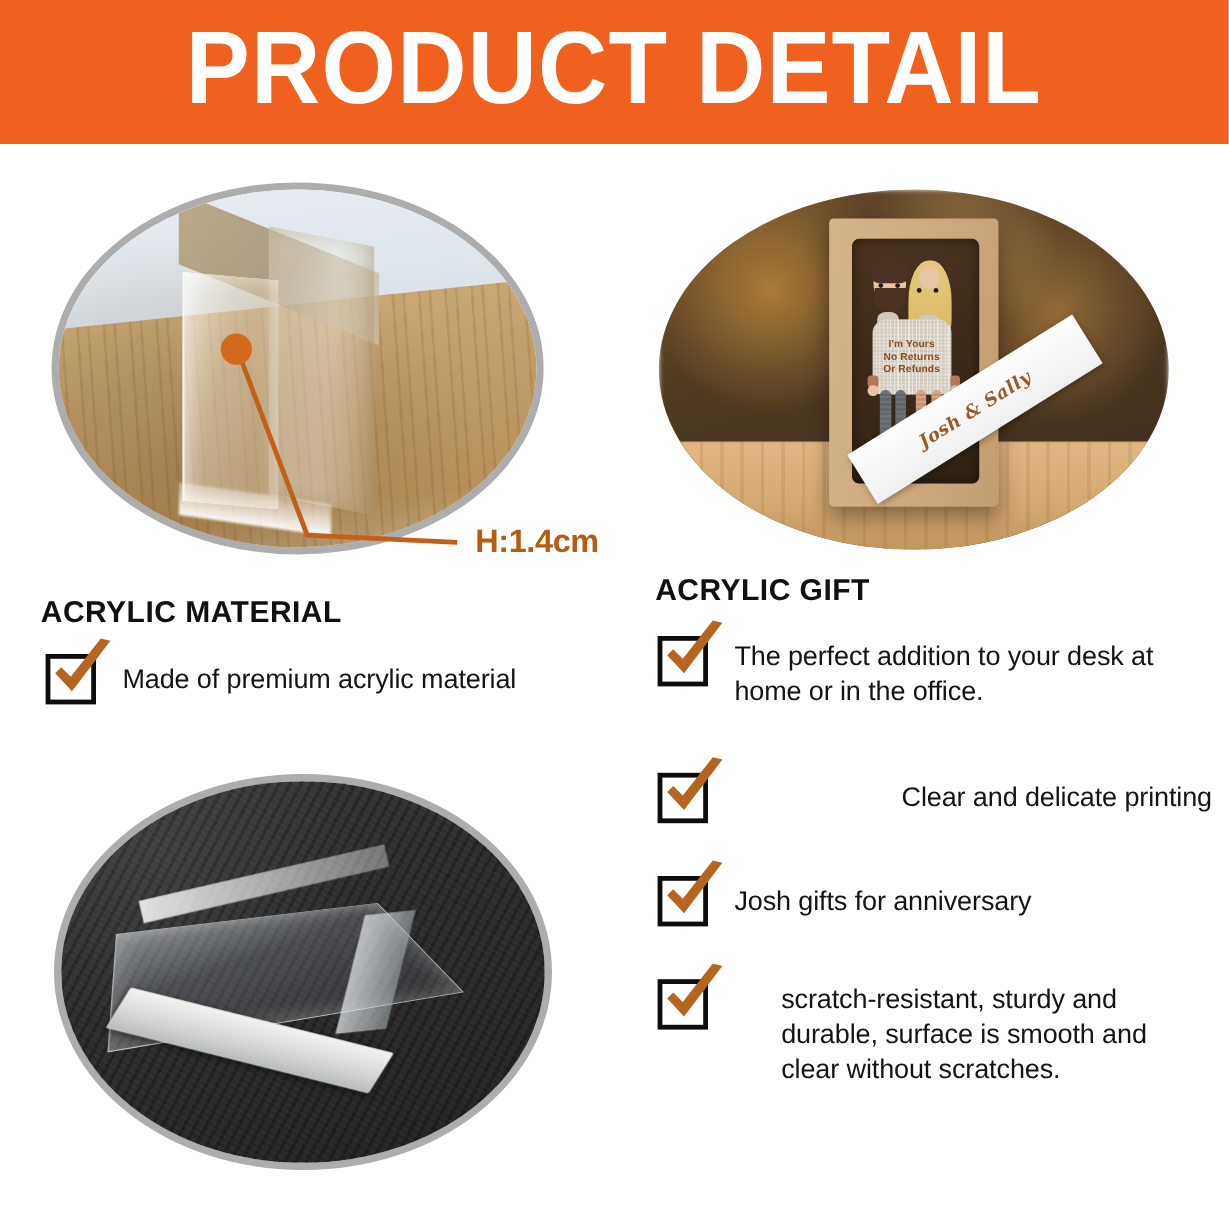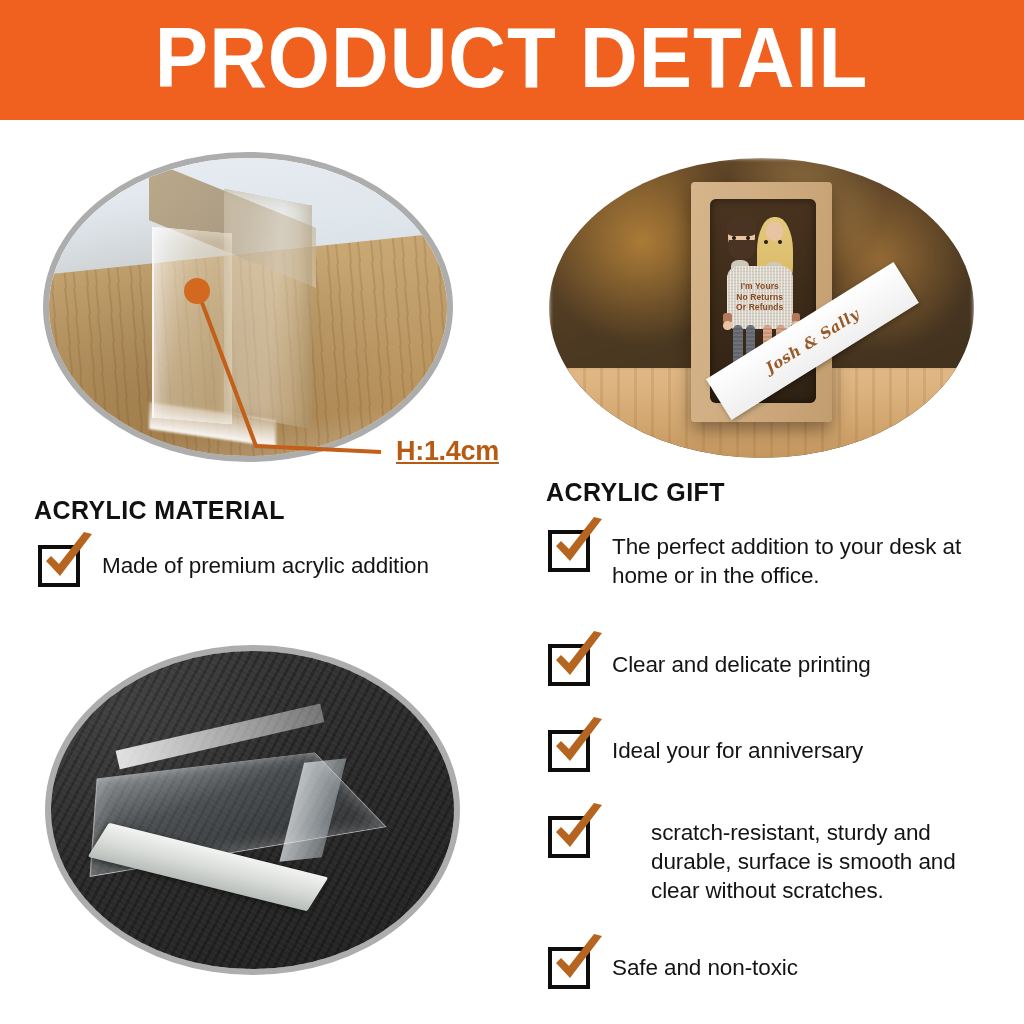--- a/index.html
+++ b/index.html
@@ -308,7 +308,7 @@
     <polyline points="198,292 256,446 381,452" fill="none" stroke="#c2601a" stroke-width="4"></polyline>
     <circle cx="197" cy="291" r="13" fill="#d2691e"></circle>
   </svg>
-  <div class="callout-label" style="left:396px; top:436px;text-decoration:underline;">H:1.4cm</div>
+  <div class="callout-label" style="left:396px; top:436px;">H:1.4cm</div>
 
   <div class="section-heading" style="left:34px; top:496px;text-align:right;">ACRYLIC MATERIAL</div>
 

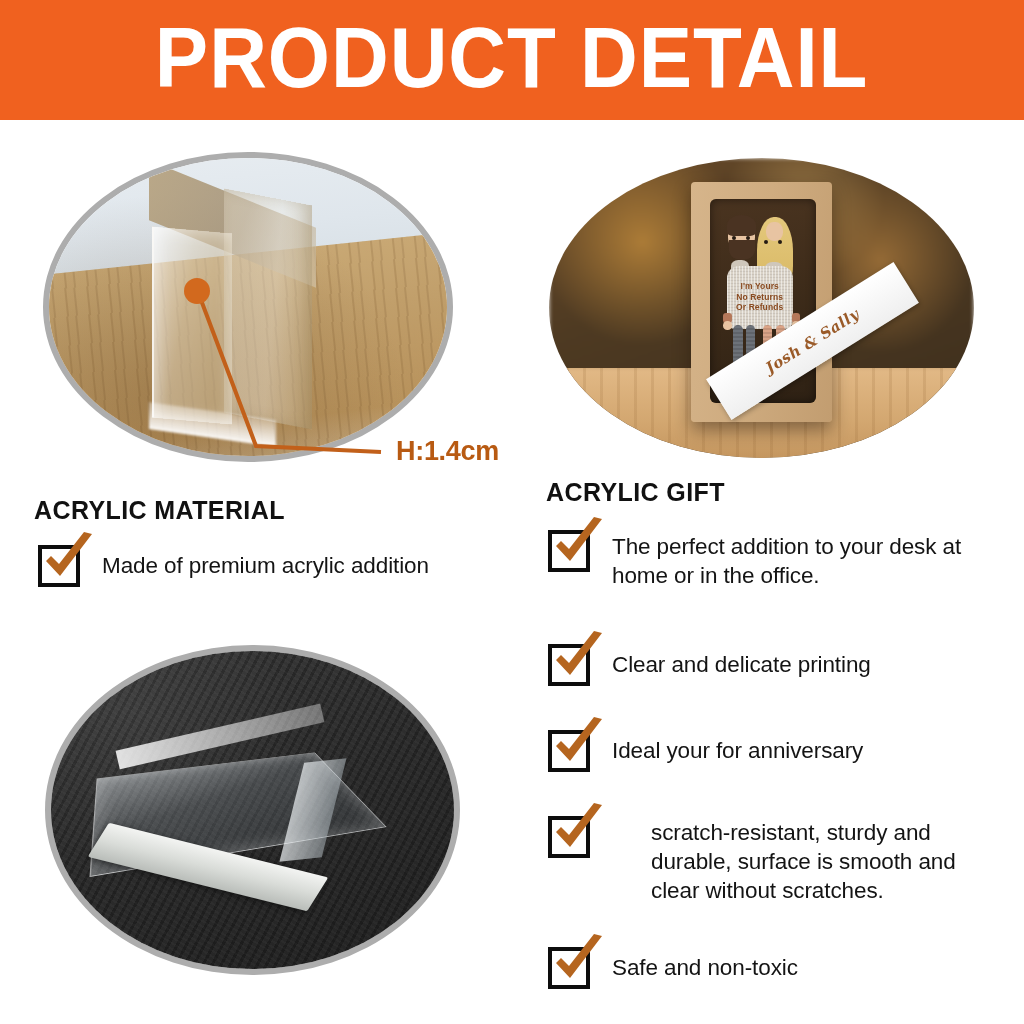--- a/index.html
+++ b/index.html
@@ -319,7 +319,7 @@
           <path d="M6 29 L20 44 L52 2 L44 0 L19 32 L11 24 Z" fill="#b5651f"></path>
         </svg>
       </div>
-      <div class="feature-text" style="margin-left:22px; margin-top:6px;">Made of premium acrylic addition</div>
+      <div class="feature-text" style="margin-left:22px; margin-top:6px;">Made of premium acrylic material</div>
     </div>
   </div>
 

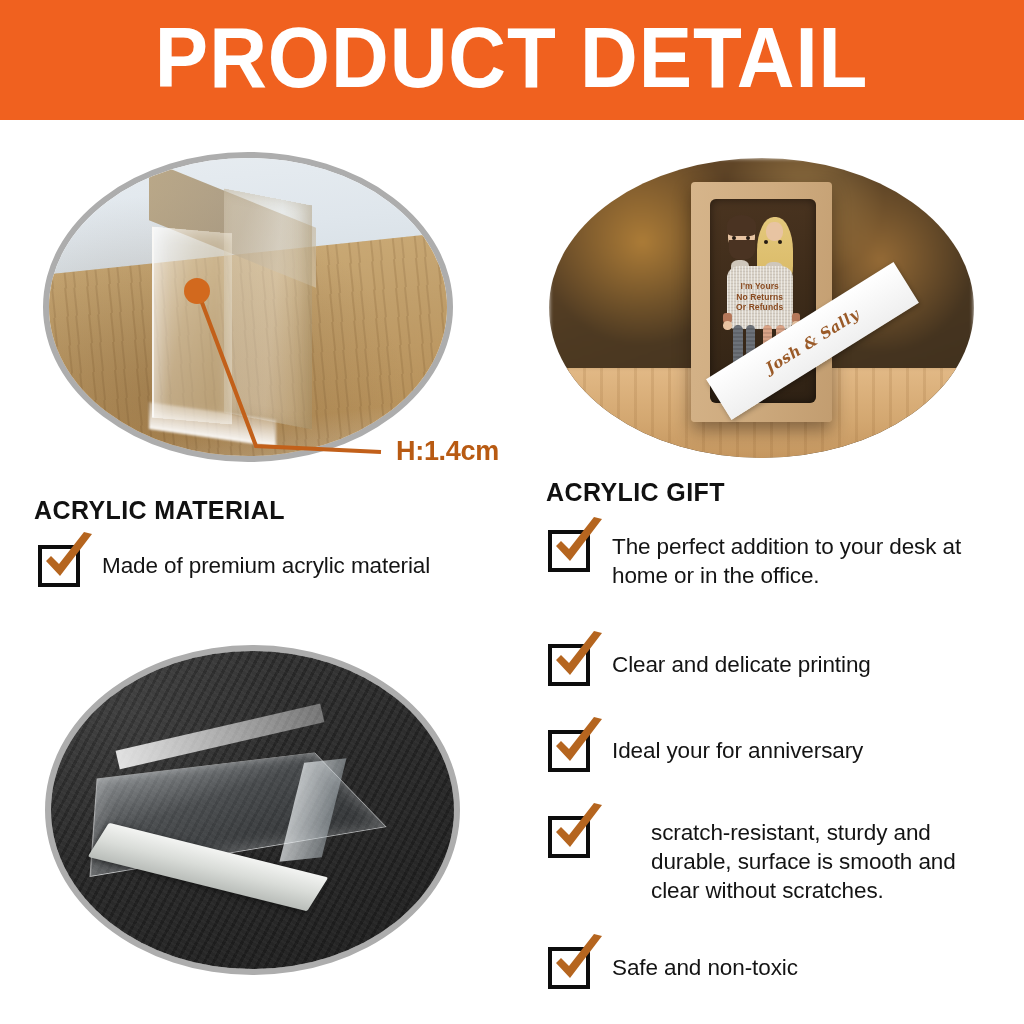--- a/index.html
+++ b/index.html
@@ -346,21 +346,21 @@
       <div class="feature-text" style="margin-left:22px; margin-top:2px; max-width:405px;">The perfect addition to your desk at home or in the office.</div>
     </div>
 
+    <div class="feature-item" style="margin-bottom:44px;justify-content:space-between;">
+      <div class="checkbox">
+        <svg class="tick" viewBox="0 0 58 58">
+          <path d="M6 29 L20 44 L52 2 L44 0 L19 32 L11 24 Z" fill="#b5651f"></path>
+        </svg>
+      </div>
+      <div class="feature-text" style="margin-left:22px; margin-top:6px;">Clear and delicate printing</div>
+    </div>
+
     <div class="feature-item" style="margin-bottom:44px;">
       <div class="checkbox">
         <svg class="tick" viewBox="0 0 58 58">
           <path d="M6 29 L20 44 L52 2 L44 0 L19 32 L11 24 Z" fill="#b5651f"></path>
         </svg>
       </div>
-      <div class="feature-text" style="margin-left:22px; margin-top:6px;">Clear and delicate printing</div>
-    </div>
-
-    <div class="feature-item" style="margin-bottom:44px;">
-      <div class="checkbox">
-        <svg class="tick" viewBox="0 0 58 58">
-          <path d="M6 29 L20 44 L52 2 L44 0 L19 32 L11 24 Z" fill="#b5651f"></path>
-        </svg>
-      </div>
       <div class="feature-text" style="margin-left:22px; margin-top:6px;">Ideal your for anniversary</div>
     </div>
 

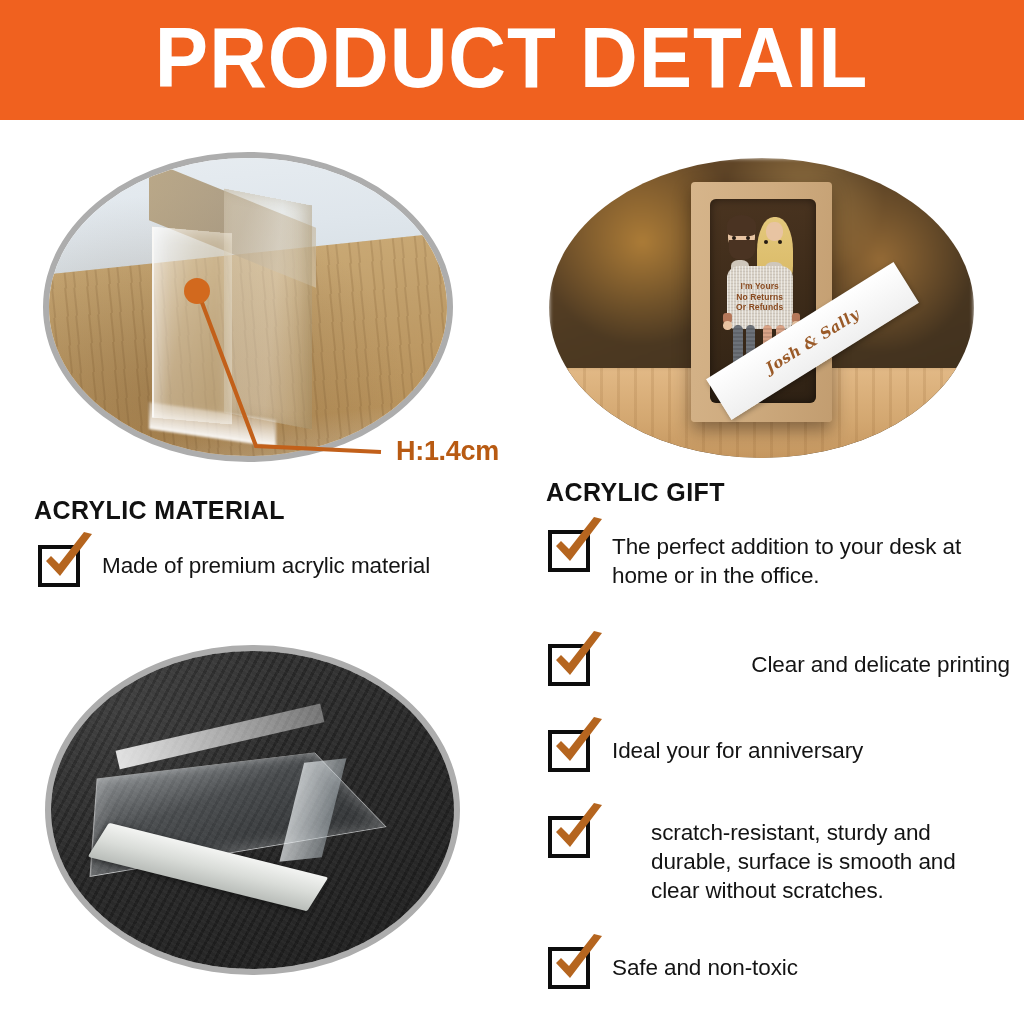--- a/index.html
+++ b/index.html
@@ -361,7 +361,7 @@
           <path d="M6 29 L20 44 L52 2 L44 0 L19 32 L11 24 Z" fill="#b5651f"></path>
         </svg>
       </div>
-      <div class="feature-text" style="margin-left:22px; margin-top:6px;">Ideal your for anniversary</div>
+      <div class="feature-text" style="margin-left:22px; margin-top:6px;">Josh gifts for anniversary</div>
     </div>
 
     <div class="feature-item" style="margin-bottom:42px;gap:39px;">

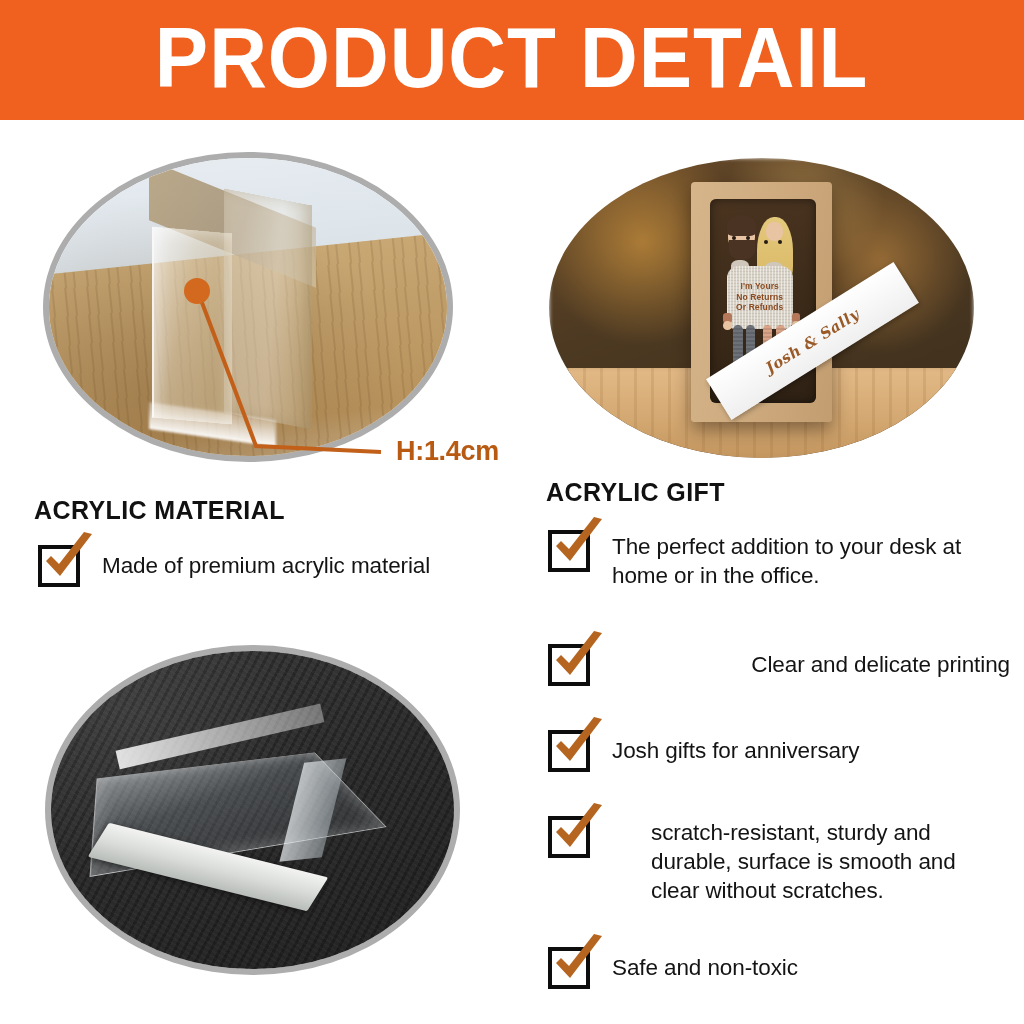--- a/index.html
+++ b/index.html
@@ -373,14 +373,6 @@
       <div class="feature-text" style="margin-left:22px; margin-top:2px; max-width:420px;">scratch-resistant, sturdy and durable, surface is smooth and clear without scratches.</div>
     </div>
 
-    <div class="feature-item">
-      <div class="checkbox">
-        <svg class="tick" viewBox="0 0 58 58">
-          <path d="M6 29 L20 44 L52 2 L44 0 L19 32 L11 24 Z" fill="#b5651f"></path>
-        </svg>
-      </div>
-      <div class="feature-text" style="margin-left:22px; margin-top:6px;">Safe and non-toxic</div>
-    </div>
   </div>
 
 </div>

